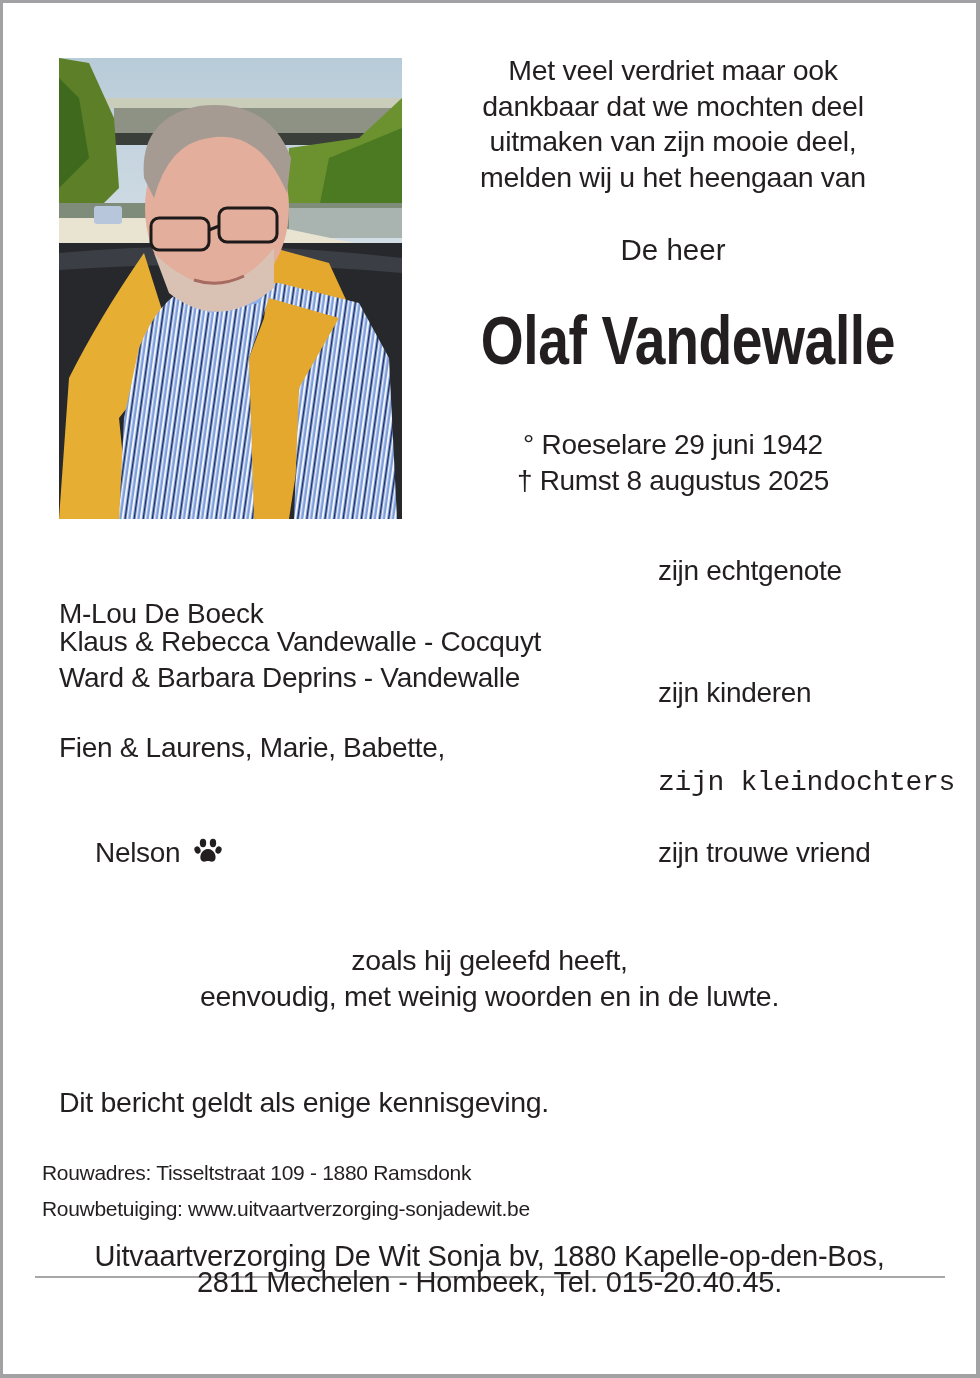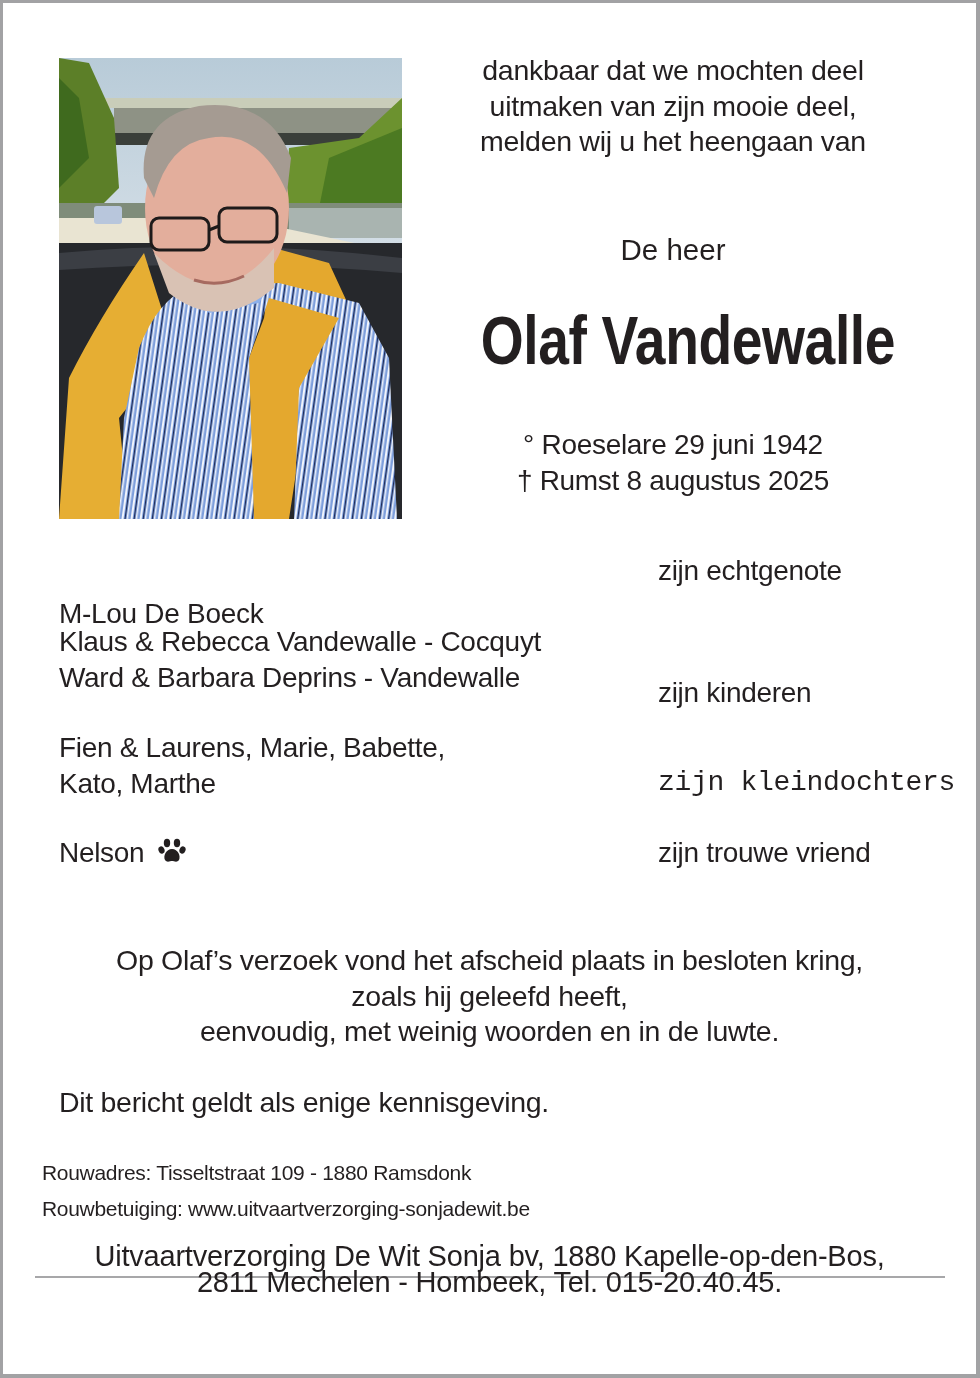--- a/index.html
+++ b/index.html
@@ -153,6 +153,7 @@
   </div>
 
   <div class="abs intro">
+    <div>Met veel verdriet maar ook</div>
     <div>dankbaar dat we mochten deel</div>
     <div>uitmaken van zijn mooie deel,</div>
     <div>melden wij u het heengaan van</div>

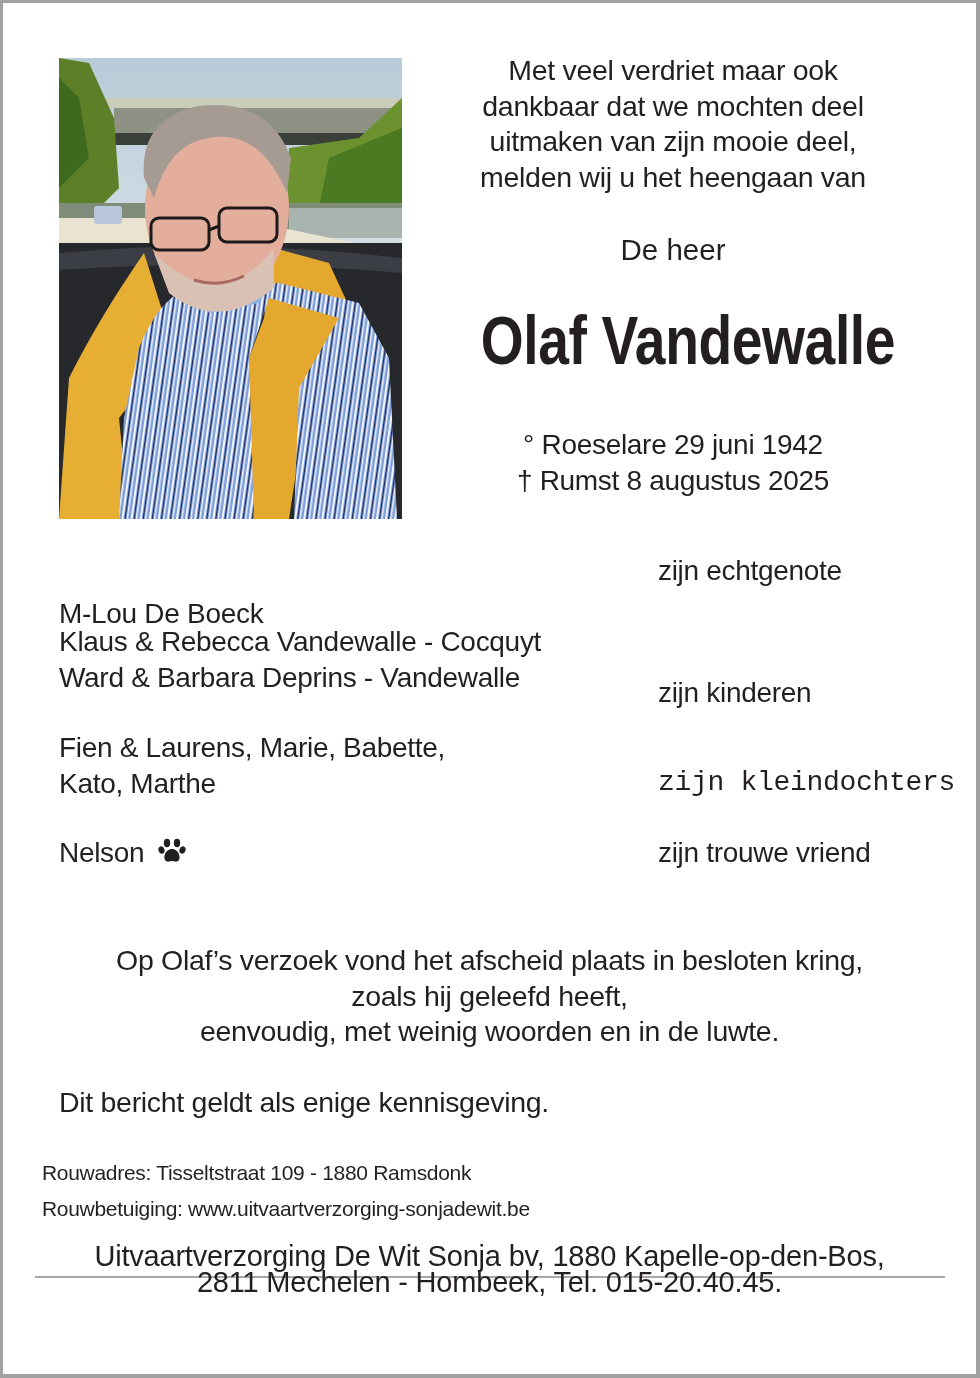--- a/index.html
+++ b/index.html
@@ -181,7 +181,7 @@
   </div>
   <div class="abs fam fam-right" style="top:672px;">zijn kinderen</div>
 
-  <div class="abs fam fam-left" style="top:727px;">
+  <div class="abs fam fam-left" style="top:727px;text-align:right;">
     <div>Fien &amp; Laurens, Marie, Babette,</div>
     <div>Kato, Marthe</div>
   </div>

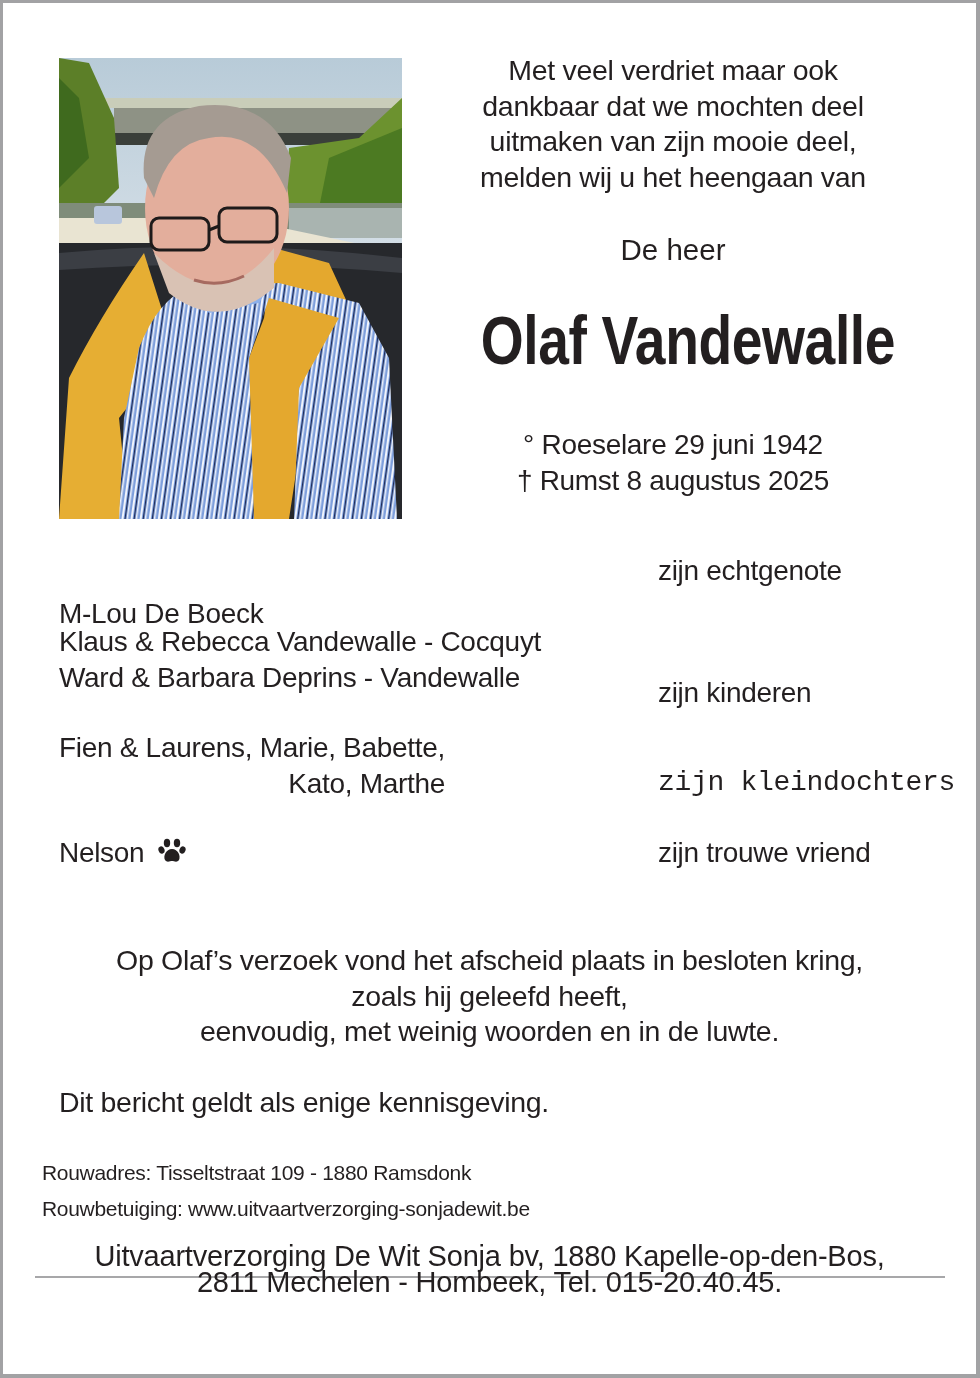--- a/index.html
+++ b/index.html
@@ -183,7 +183,6 @@
 
   <div class="abs fam fam-left" style="top:727px;text-align:right;">
     <div>Fien &amp; Laurens, Marie, Babette,</div>
-    <div>Kato, Marthe</div>
   </div>
   <div class="abs fam fam-right" style="top:762px;font-family:Liberation Mono, monospace;">zijn kleindochters</div>
 

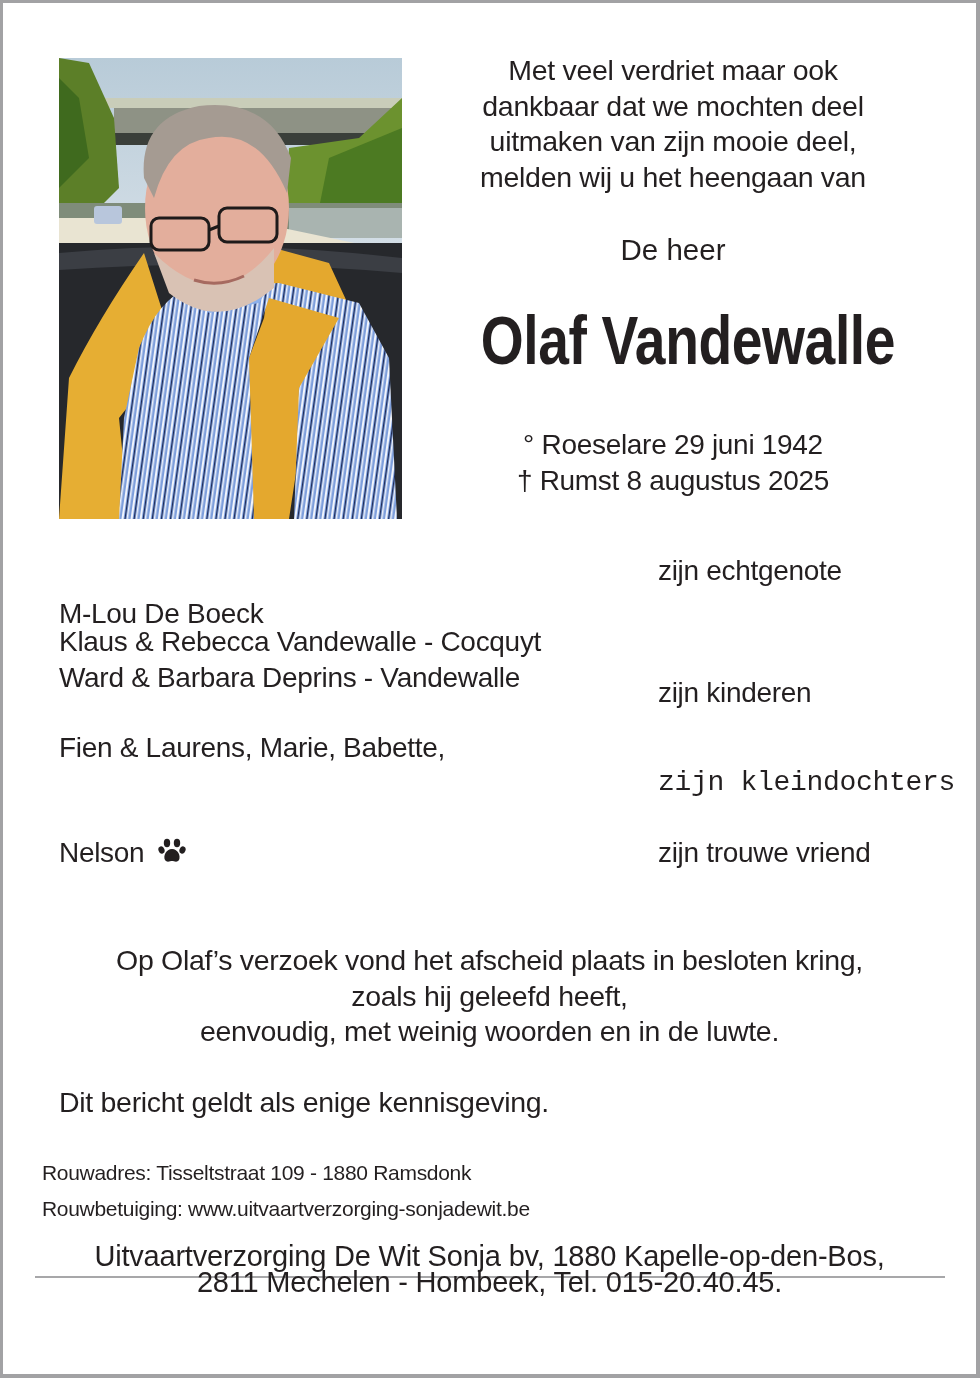--- a/index.html
+++ b/index.html
@@ -186,7 +186,7 @@
   </div>
   <div class="abs fam fam-right" style="top:762px;font-family:Liberation Mono, monospace;">zijn kleindochters</div>
 
-  <div class="abs fam fam-left" style="top:832px;">
+  <div class="abs fam fam-left" style="top:832px;margin-left:36px;">
     <span>Nelson</span>
     <span class="paw">
       <svg width="28" height="26" viewBox="0 0 28 26" xmlns="http://www.w3.org/2000/svg">

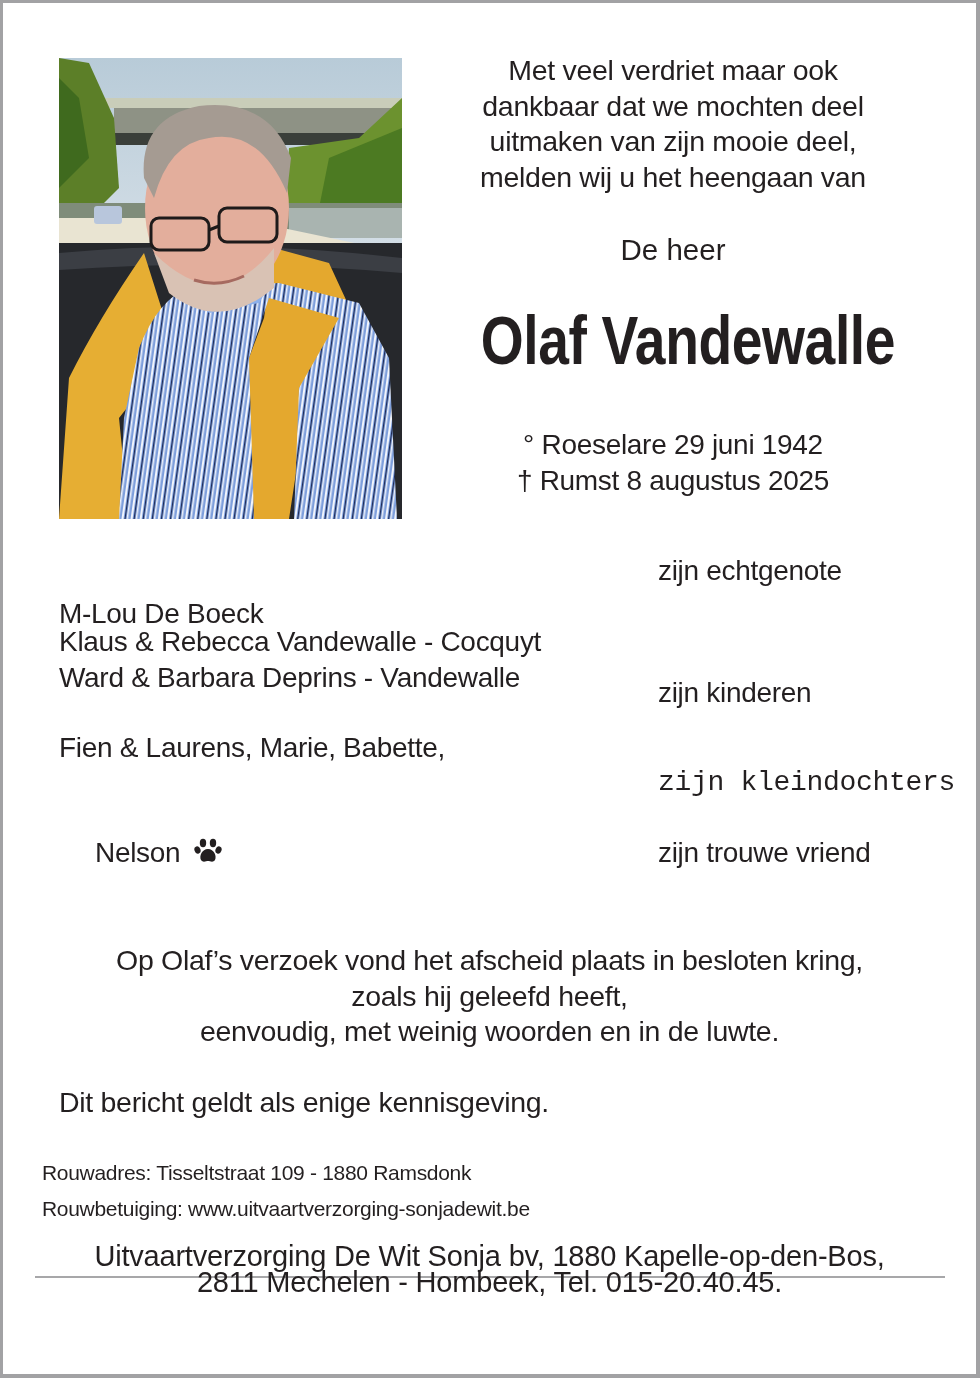--- a/index.html
+++ b/index.html
@@ -201,7 +201,6 @@
   <div class="abs fam fam-right" style="top:832px;">zijn trouwe vriend</div>
 
   <div class="abs closing">
-    <div>Op Olaf’s verzoek vond het afscheid plaats in besloten kring,</div>
     <div>zoals hij geleefd heeft,</div>
     <div>eenvoudig, met weinig woorden en in de luwte.</div>
   </div>

